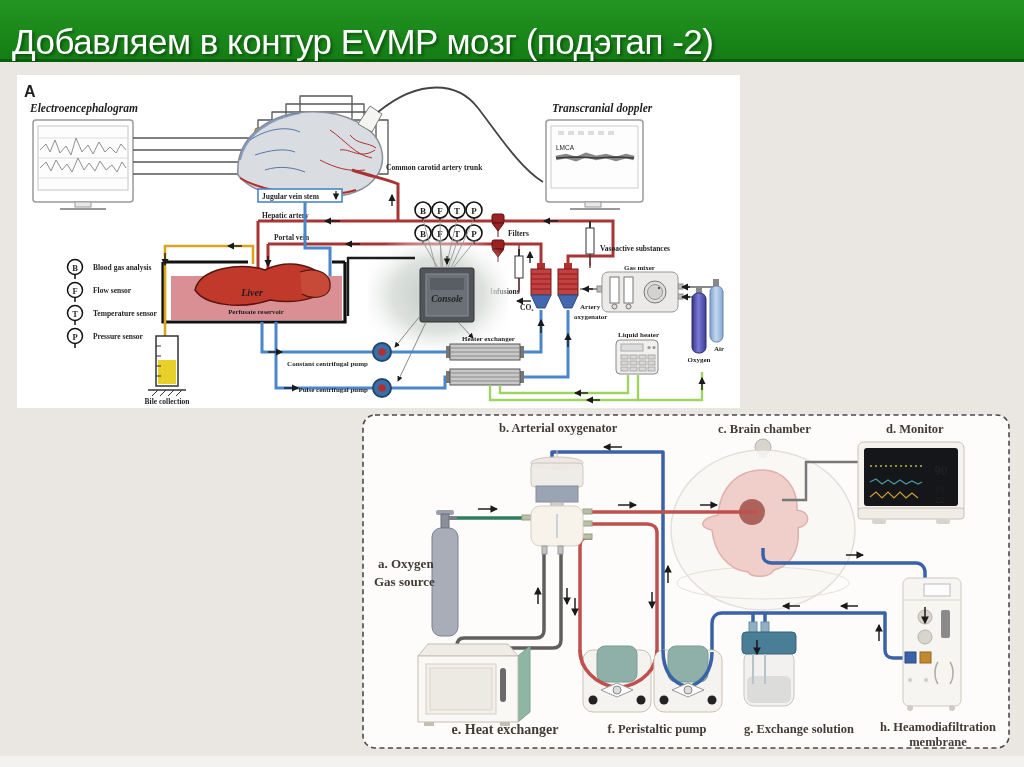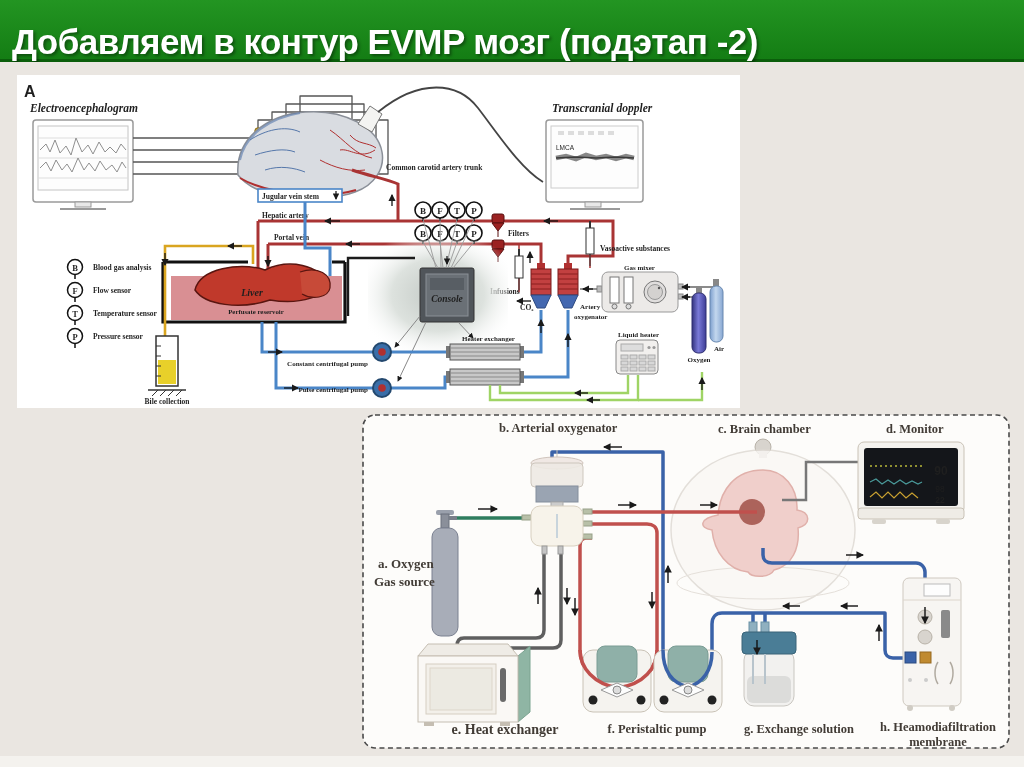--- a/index.html
+++ b/index.html
@@ -8,7 +8,7 @@
   .title-bar{position:absolute;left:0;top:0;width:1024px;height:59px;
     background:linear-gradient(#239522,#147d14);border-bottom:3px solid #0b5e0b;
     display:flex;align-items:center;}
-  .title-bar span{color:#ffffff;font-weight:bold;font-size:35px;padding-left:12px;
+  .title-bar span{color:#ffffff;font-weight:normal;font-size:35px;padding-left:12px;
     letter-spacing:-0.5px;text-shadow:2px 2px 3px rgba(0,0,0,.38);white-space:nowrap;margin-top:24px;}
   svg{position:absolute;left:0;top:0;}
   text{font-family:"Liberation Serif",serif;fill:#1f1f1f;}

